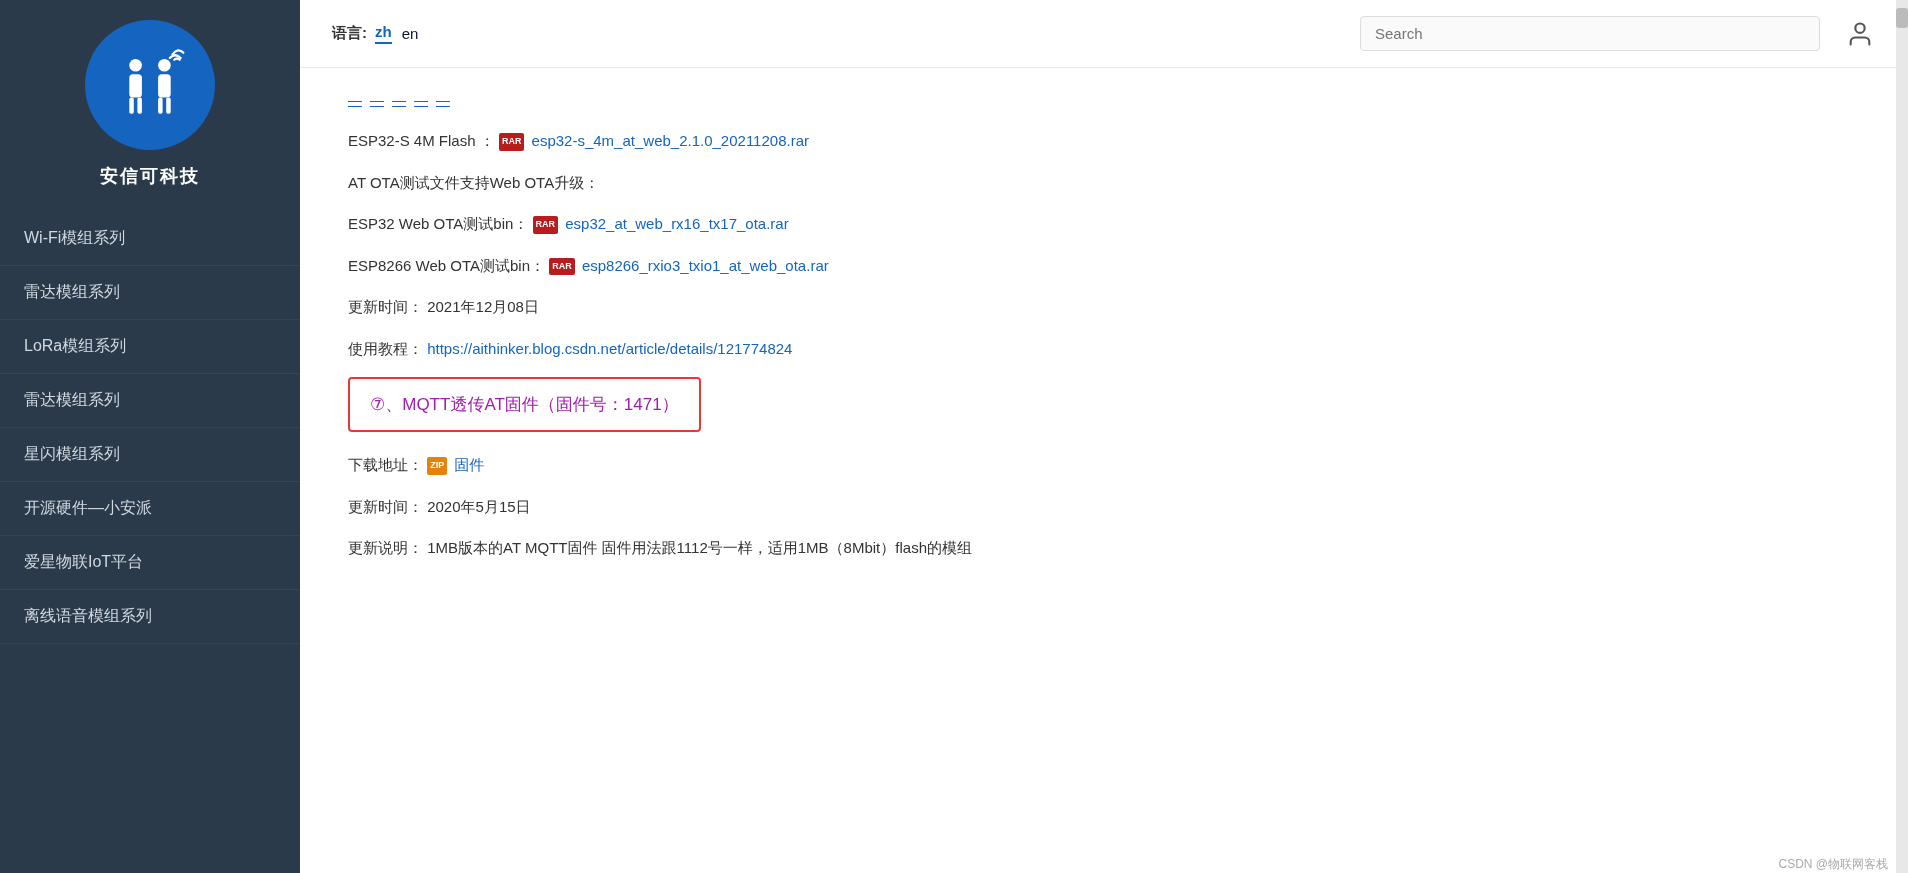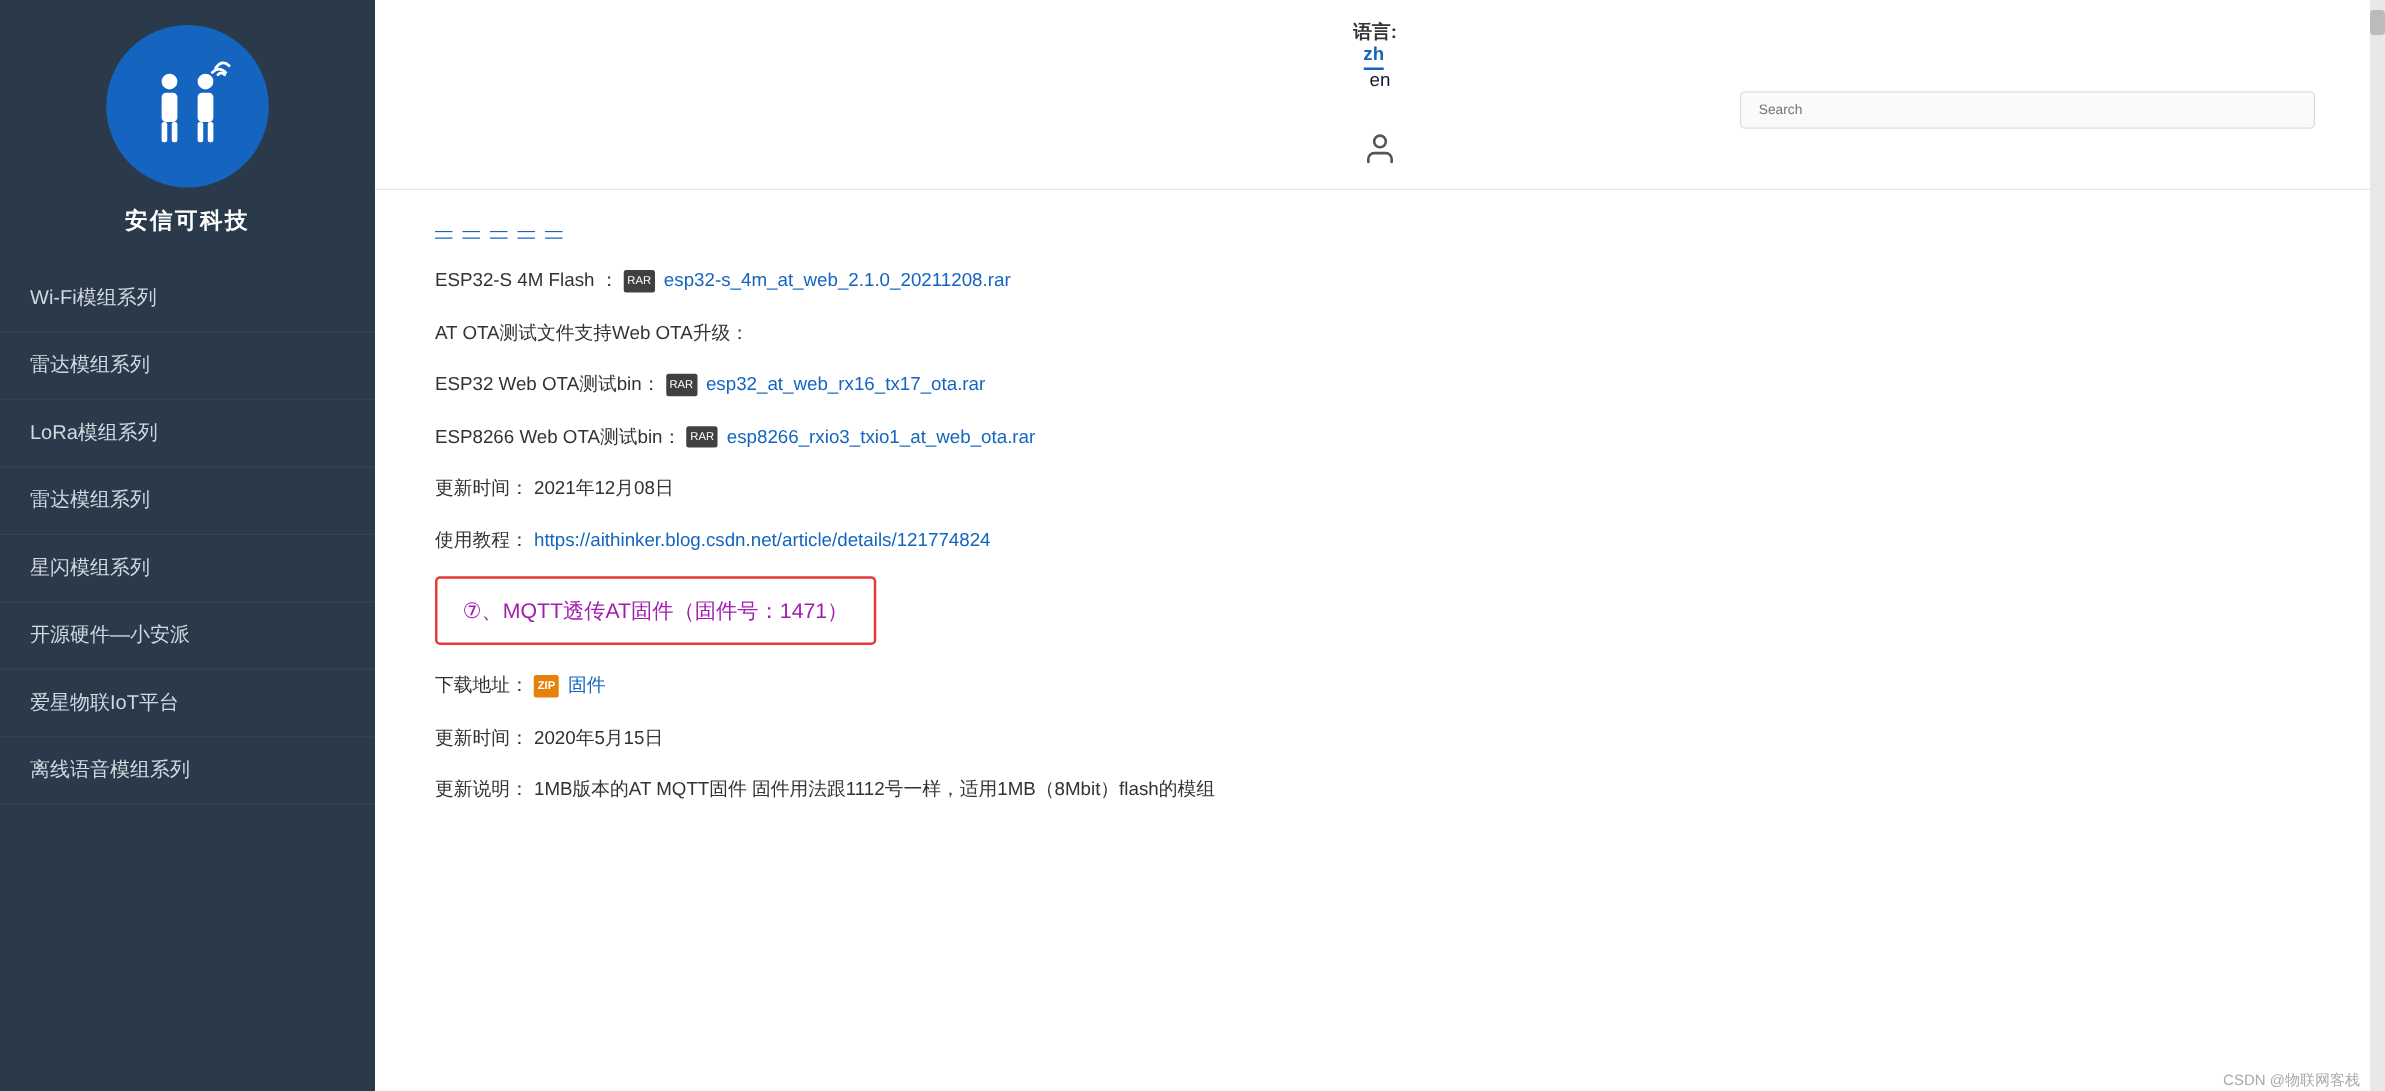--- a/index.html
+++ b/index.html
@@ -84,7 +84,6 @@
       border-bottom: 1px solid #e8e8e8;
       background: #fff;
       min-height: 60px;
-      flex-direction: column;
     }
 
     .lang-label {

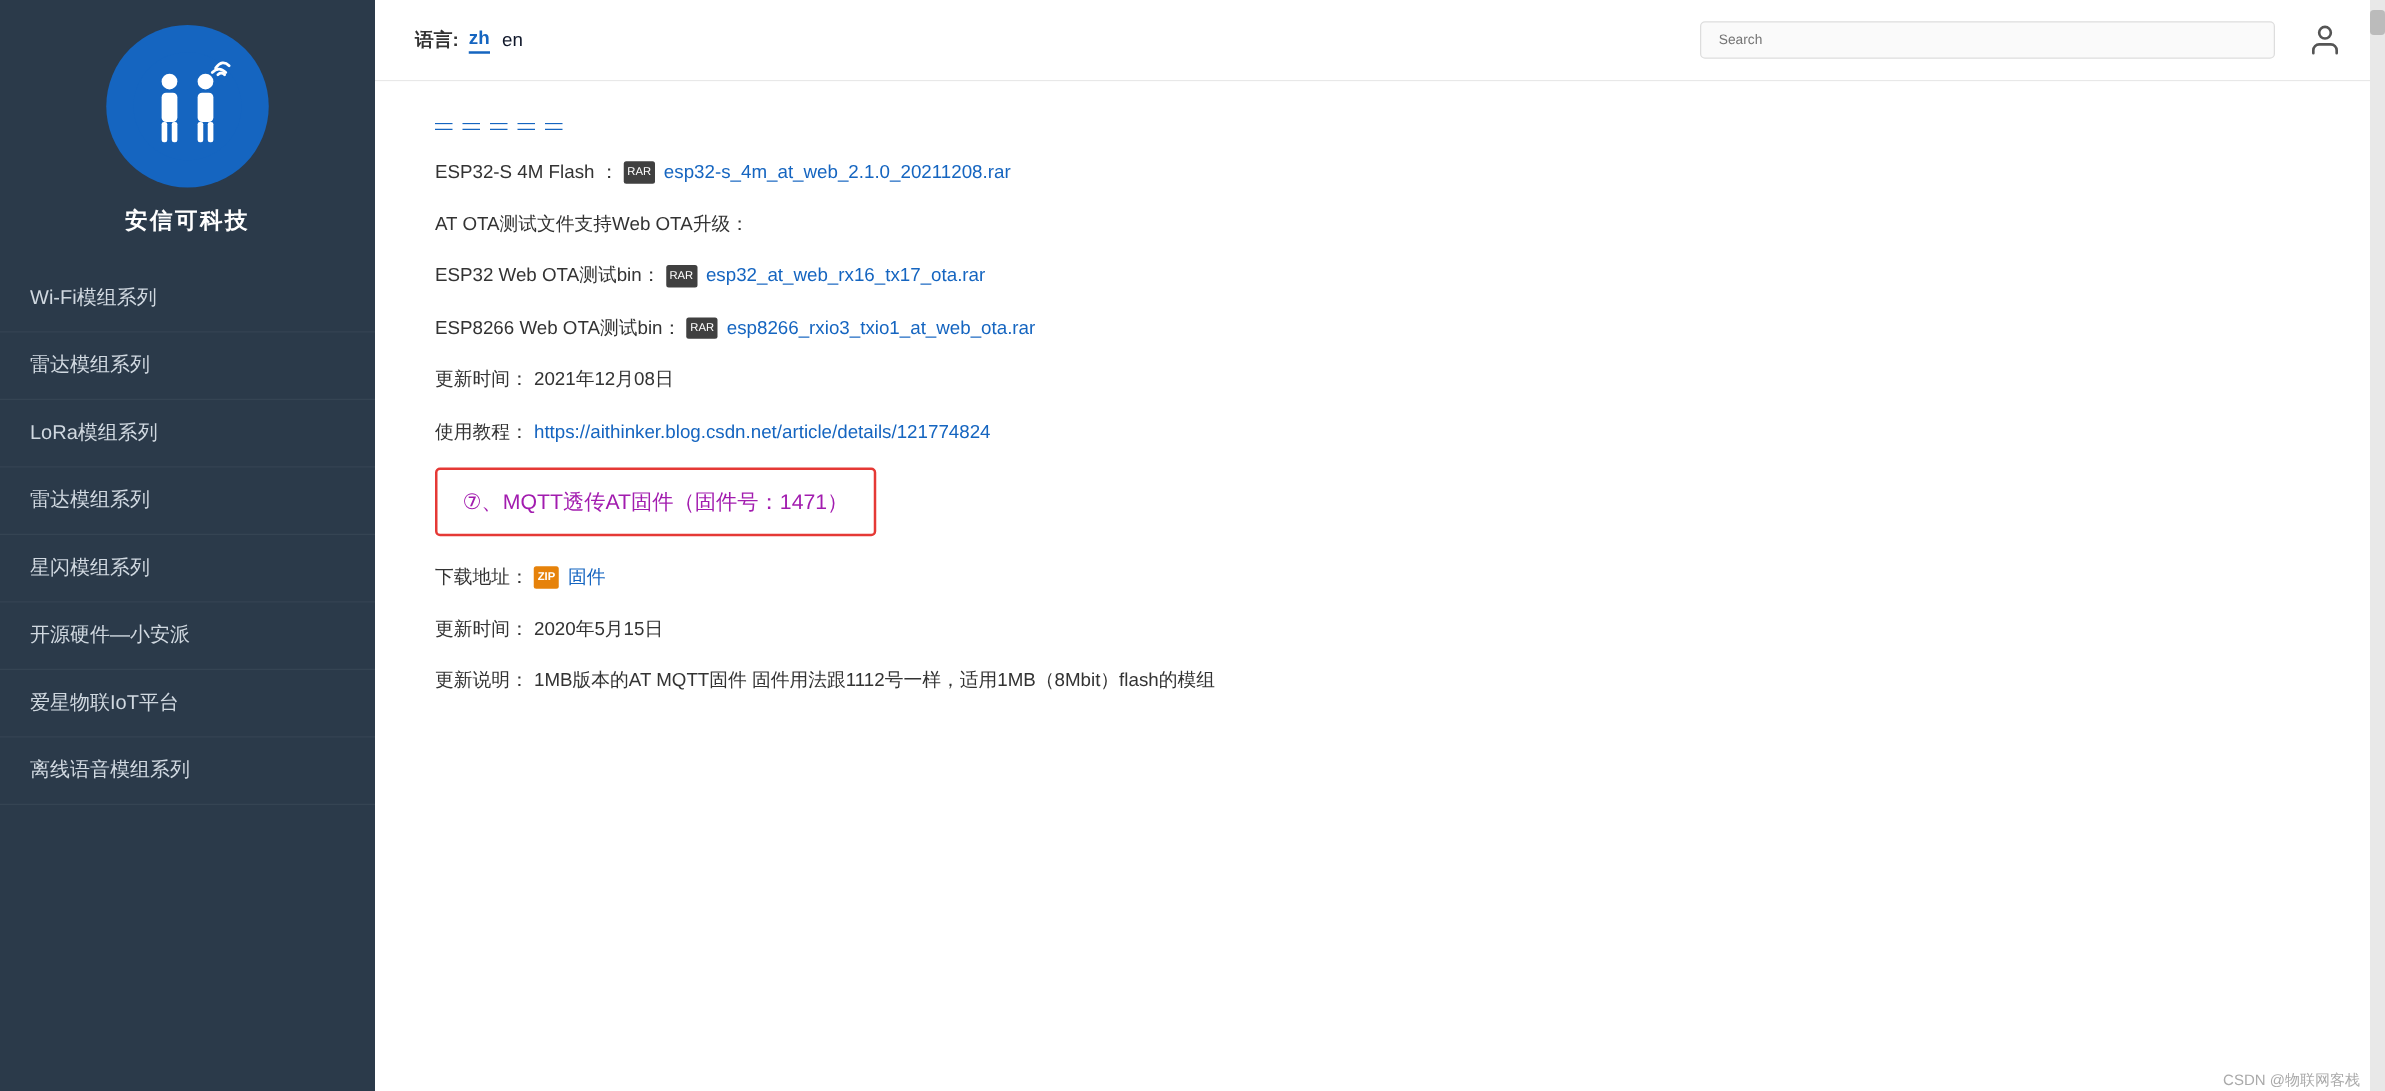--- a/index.html
+++ b/index.html
@@ -118,7 +118,7 @@
       border: 1px solid #ddd;
       border-radius: 4px;
       padding: 8px 14px;
-      font-size: 11px;
+      font-size: 15px;
       color: #999;
       outline: none;
       background: #fafafa;

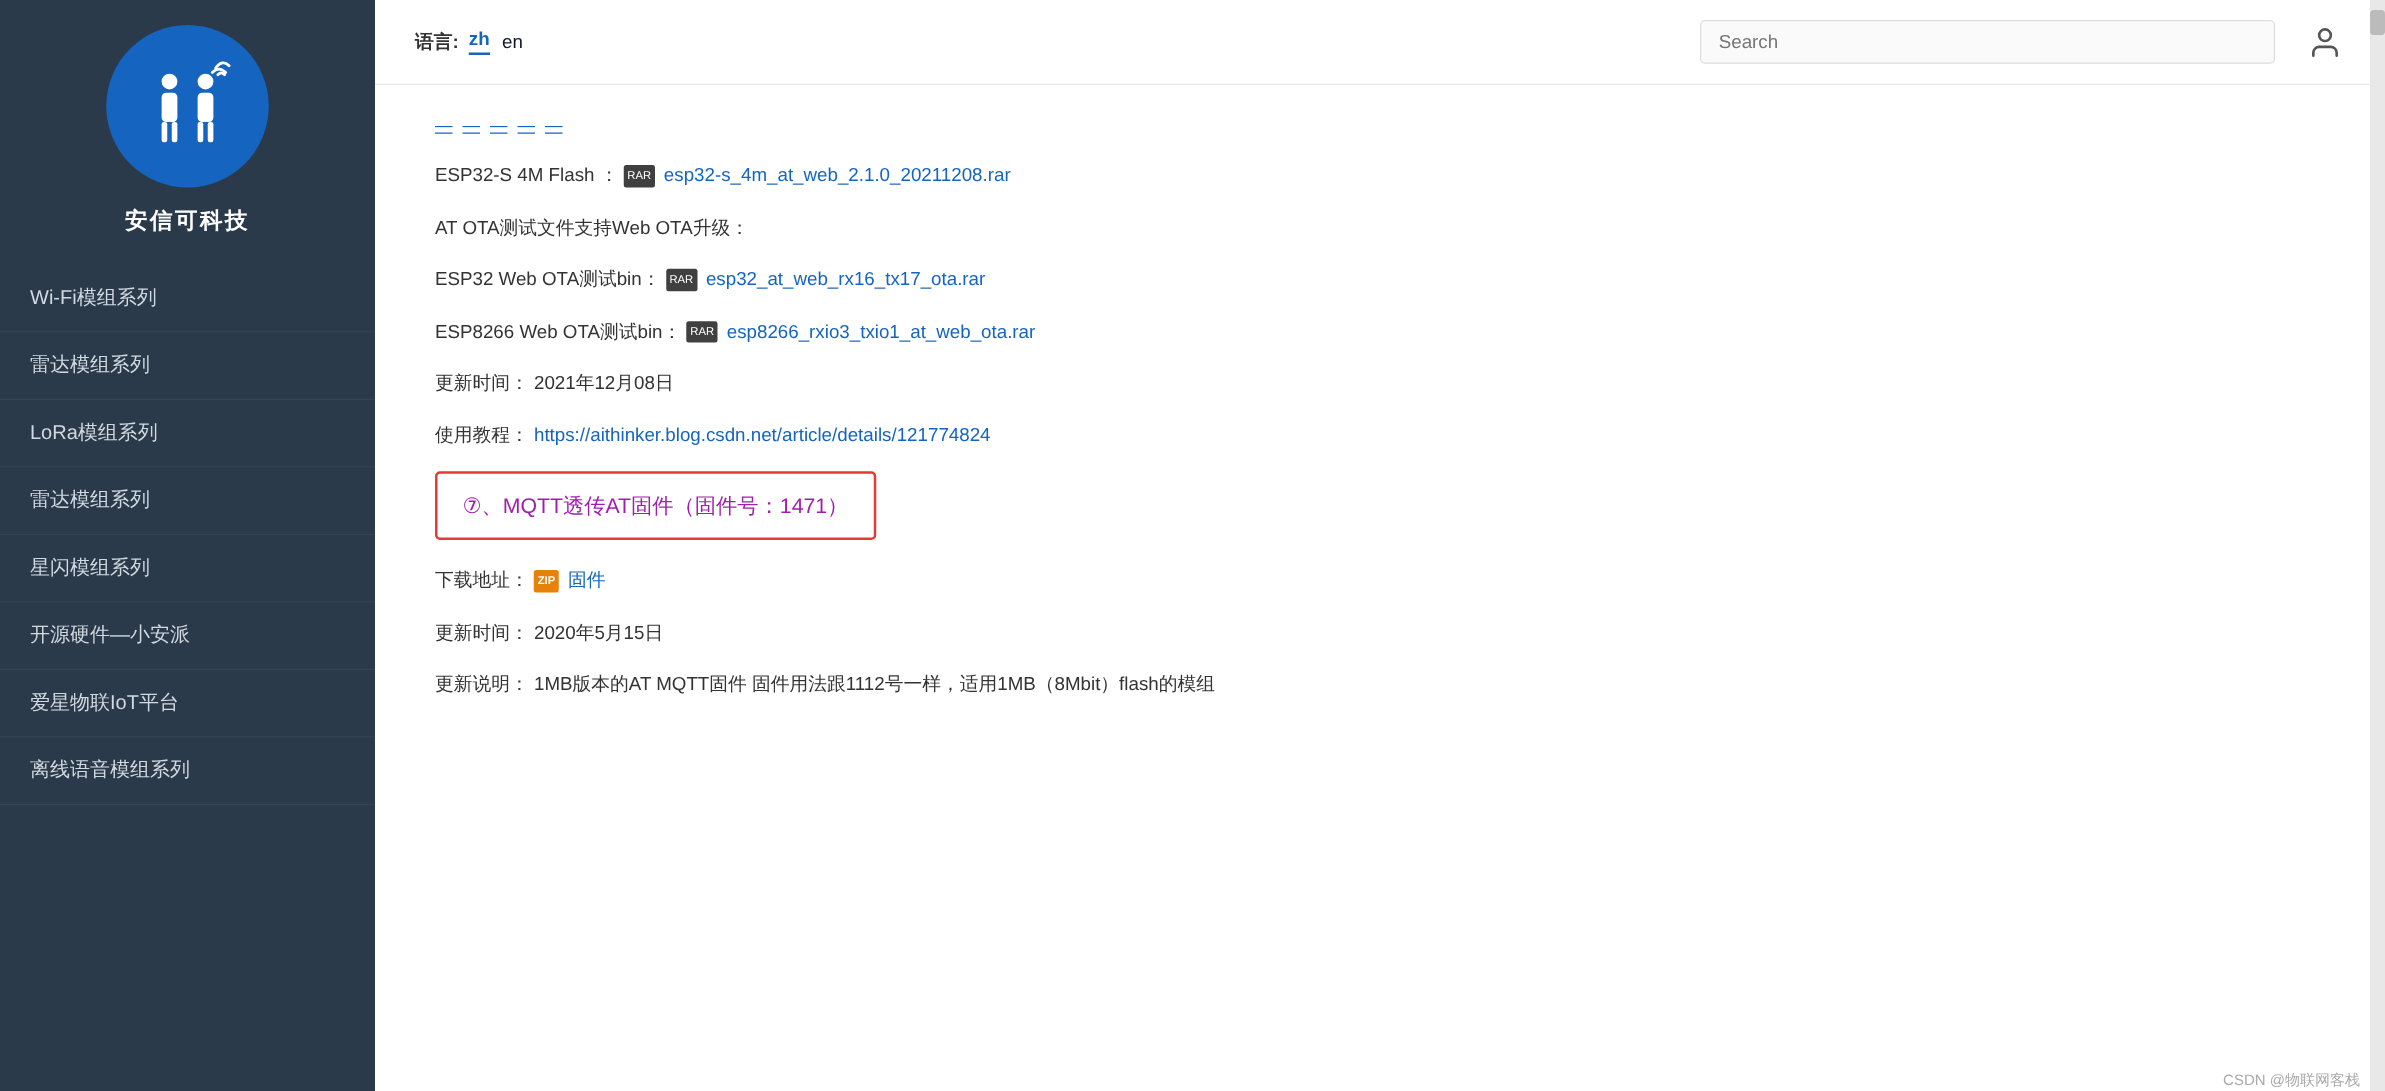--- a/index.html
+++ b/index.html
@@ -171,10 +171,10 @@
 
     .file-icon {
       display: inline-block;
-      background: #404040;
+      background: #b91c1c;
       color: #fff;
       font-size: 9px;
-      font-weight: normal;
+      font-weight: bold;
       padding: 1px 3px;
       border-radius: 2px;
       margin-right: 3px;

